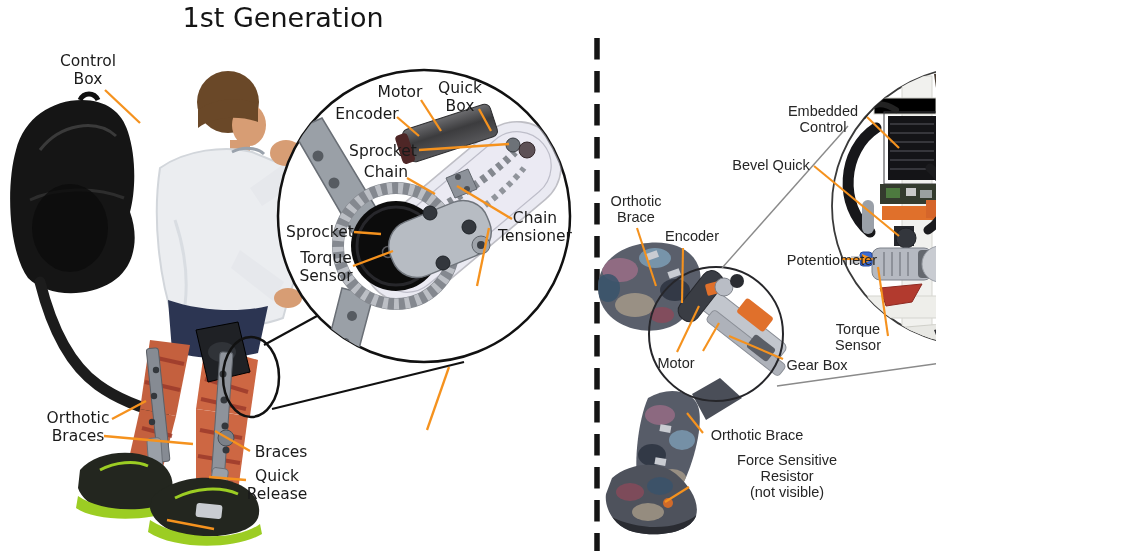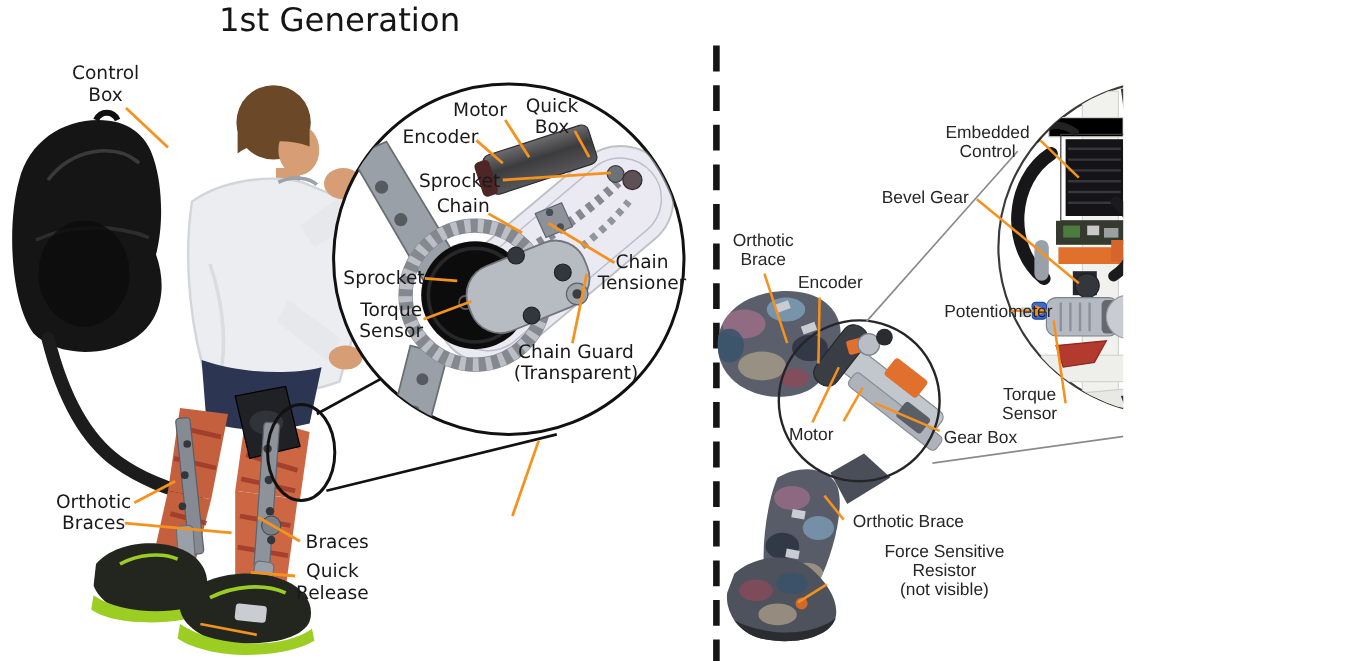--- a/index.html
+++ b/index.html
@@ -363,7 +363,7 @@
 
 <div class="lab rp" style="left:823px; top:119px;">Embedded
 Control</div>
-<div class="lab rp" style="left:771px; top:165px;">Bevel Gear</div>
+<div class="lab rp" style="left:771px; top:165px;">Bevel Quick</div>
 <div class="lab rp" style="left:832px; top:260px;">Potentiometer</div>
 <div class="lab rp" style="left:858px; top:337px;">Torque
 Sensor</div>

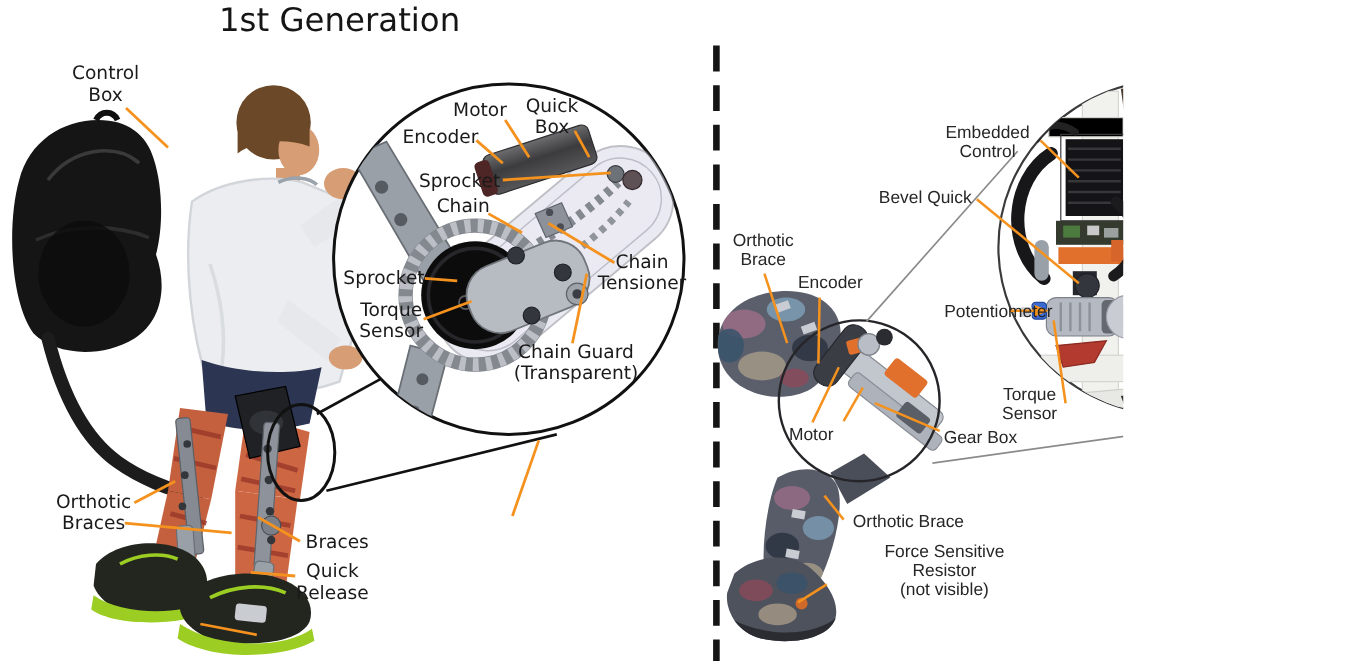--- a/index.html
+++ b/index.html
@@ -358,8 +358,6 @@
 <div class="lab lp" style="left:320px; top:232px;">Sprocket</div>
 <div class="lab lp" style="left:326px; top:267px;">Torque
 Sensor</div>
-<div class="lab lp" style="left:480px; top:302px;">Chain Guard
-(Transparent)</div>
 
 <div class="lab rp" style="left:823px; top:119px;">Embedded
 Control</div>

